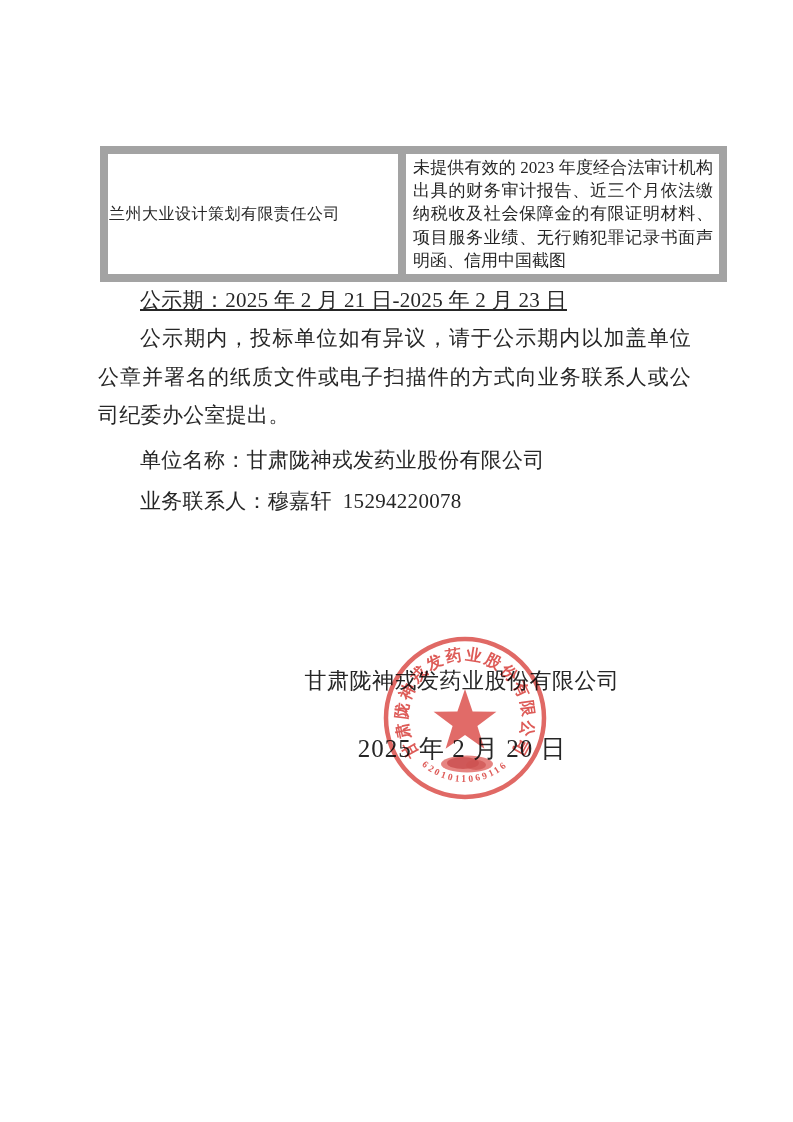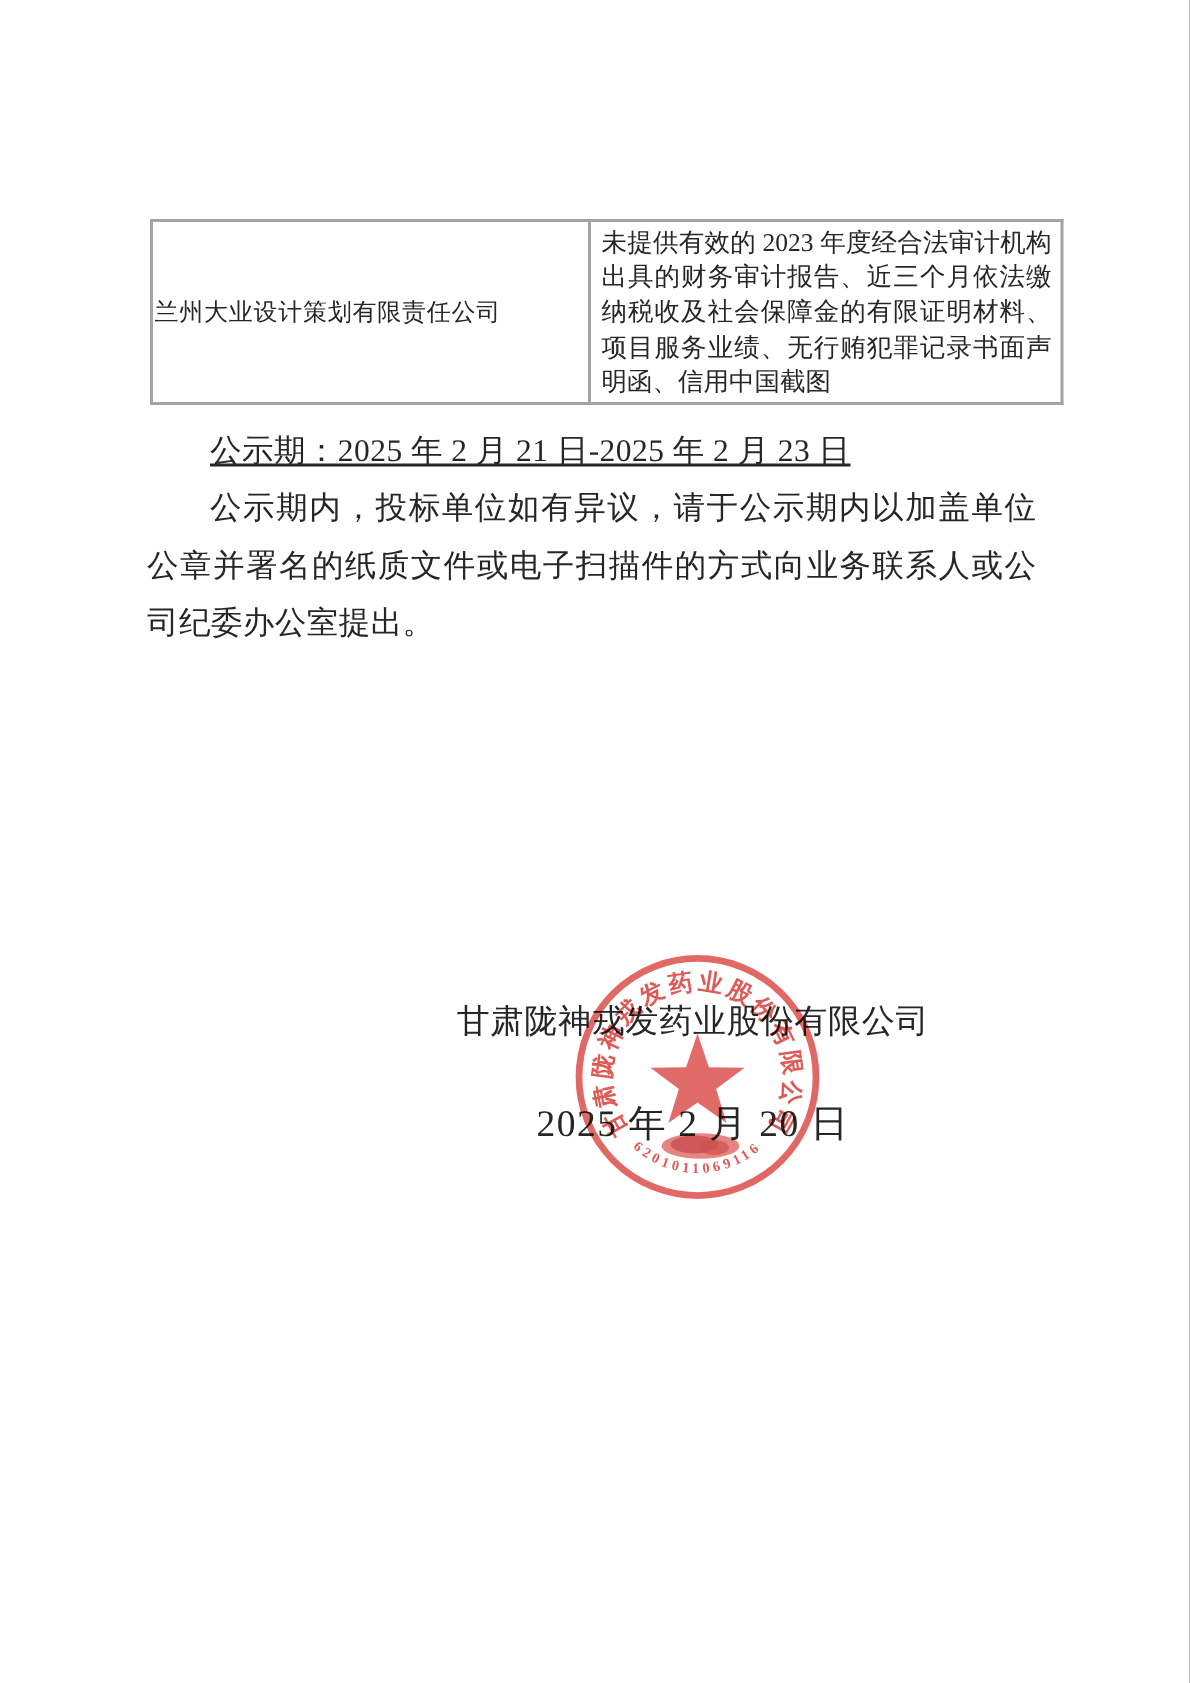--- a/index.html
+++ b/index.html
@@ -25,7 +25,7 @@
     table-layout: fixed;
   }
   .tbl td {
-    border: 2px solid #a3a3a3;
+    border: 8px solid #a3a3a3;
     vertical-align: middle;
   }
   .tbl .c1 {

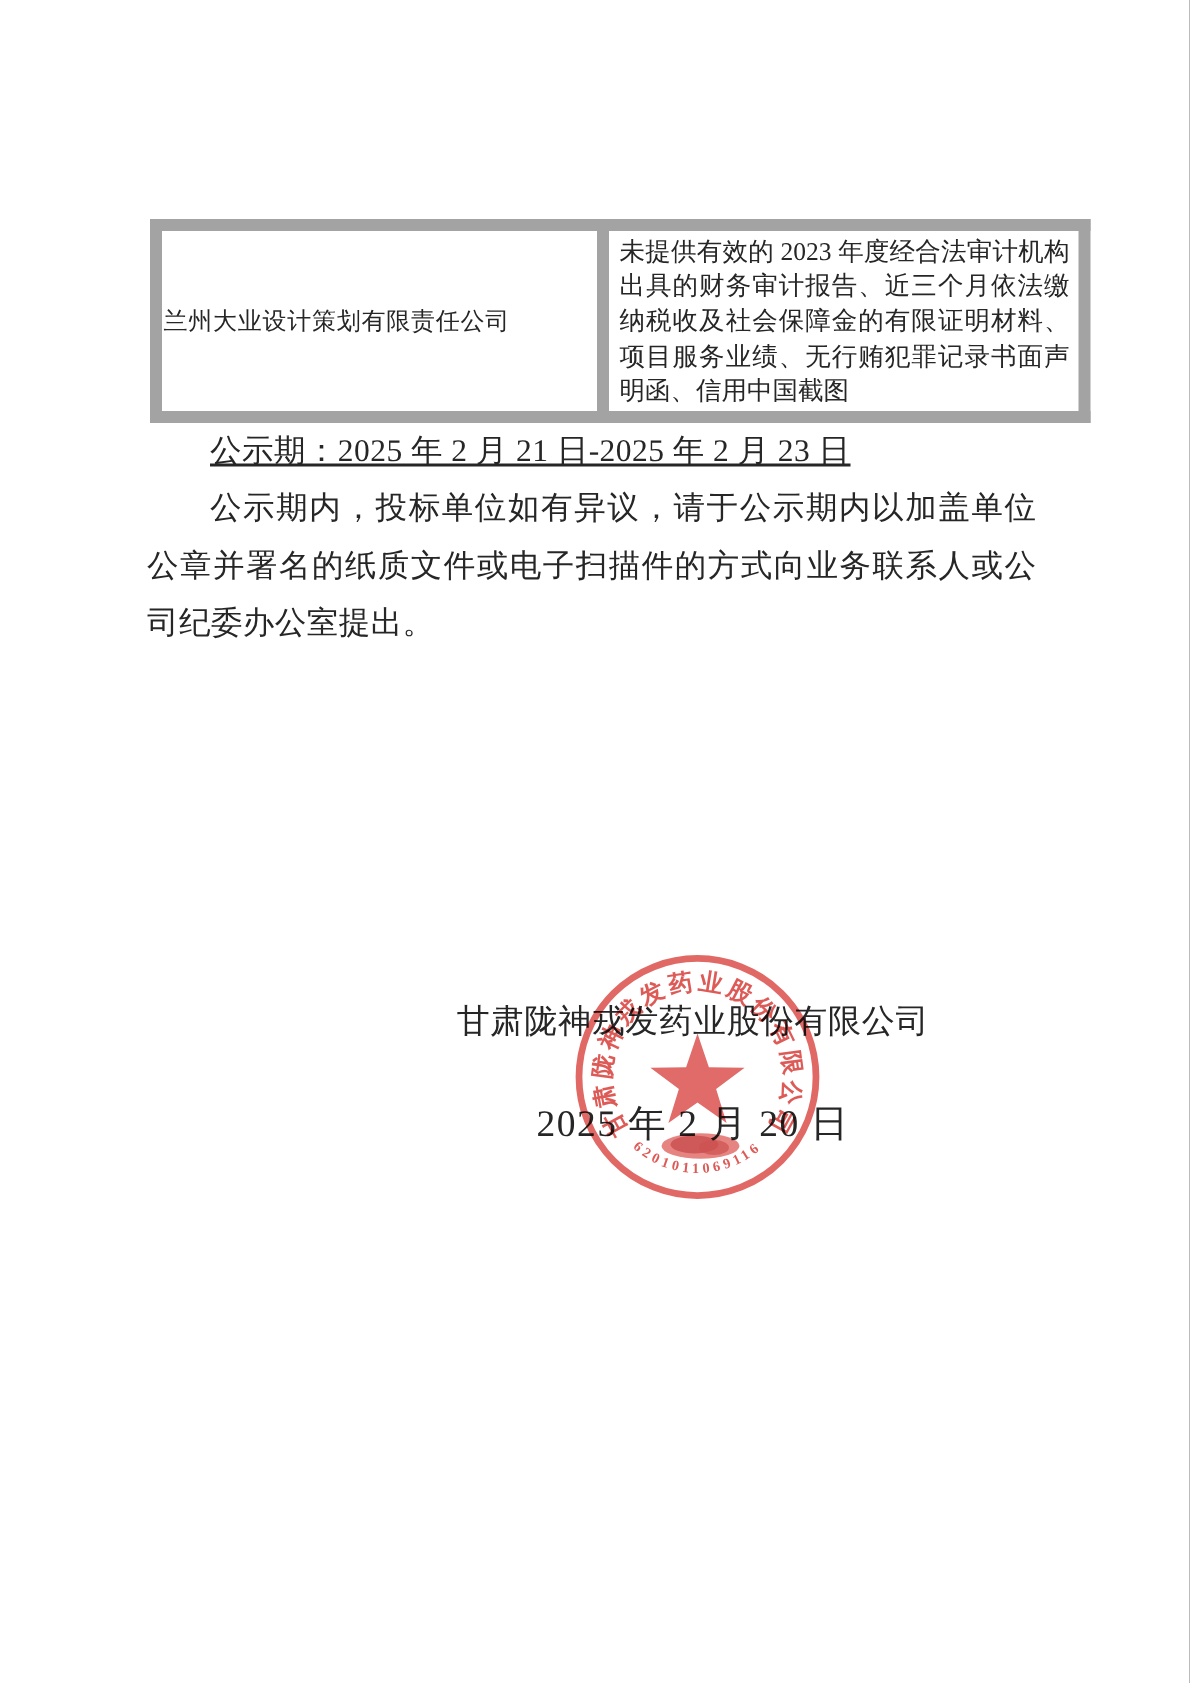--- a/index.html
+++ b/index.html
@@ -104,6 +104,7 @@
   <div class="bodytext">
     <p class="p-period">公示期：2025 年 2 月 21 日-2025 年 2 月 23 日</p>
     <p class="p-para">公示期内，投标单位如有异议，请于公示期内以加盖单位公章并署名的纸质文件或电子扫描件的方式向业务联系人或公司纪委办公室提出。</p>
+    <p class="p-contact first">单位名称：甘肃陇神戎发药业股份有限公司</p>
   </div>
 
   <div class="sig">

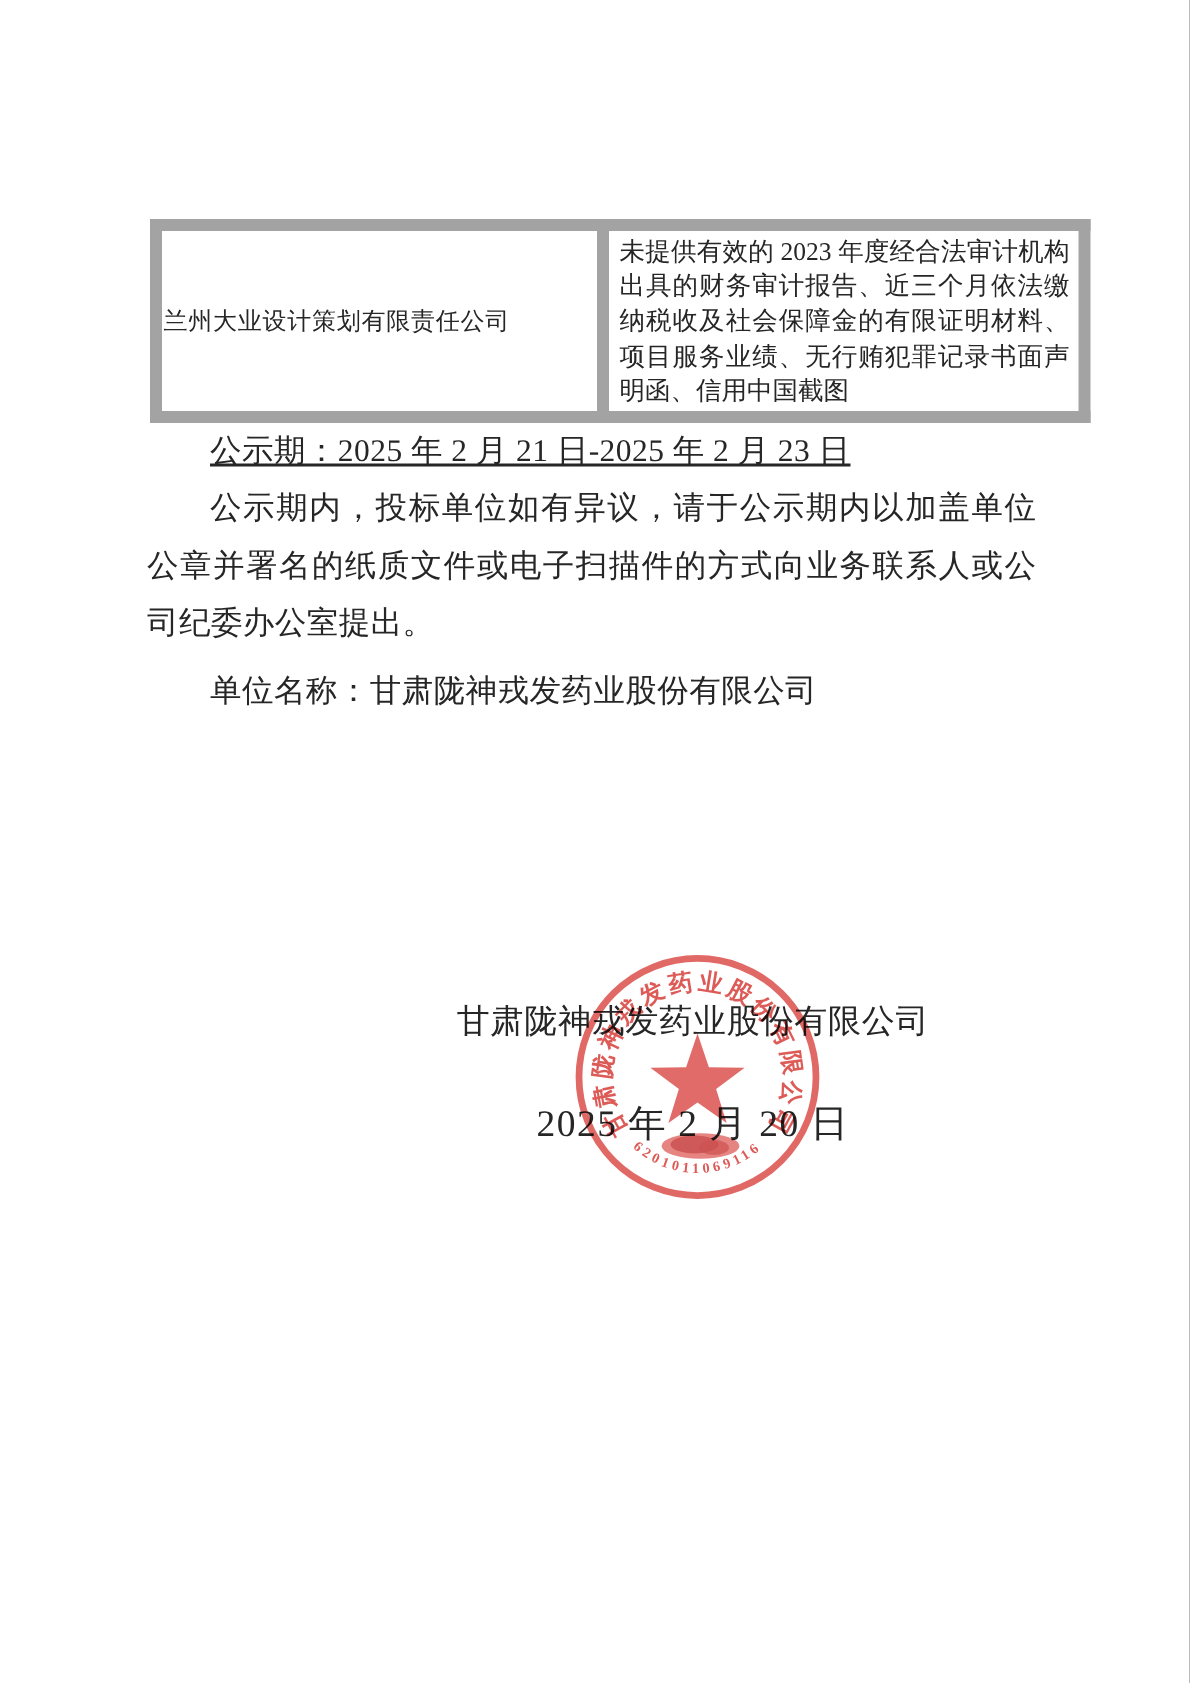--- a/index.html
+++ b/index.html
@@ -105,6 +105,7 @@
     <p class="p-period">公示期：2025 年 2 月 21 日-2025 年 2 月 23 日</p>
     <p class="p-para">公示期内，投标单位如有异议，请于公示期内以加盖单位公章并署名的纸质文件或电子扫描件的方式向业务联系人或公司纪委办公室提出。</p>
     <p class="p-contact first">单位名称：甘肃陇神戎发药业股份有限公司</p>
+    <p class="p-contact">业务联系人：穆嘉轩  15294220078</p>
   </div>
 
   <div class="sig">

